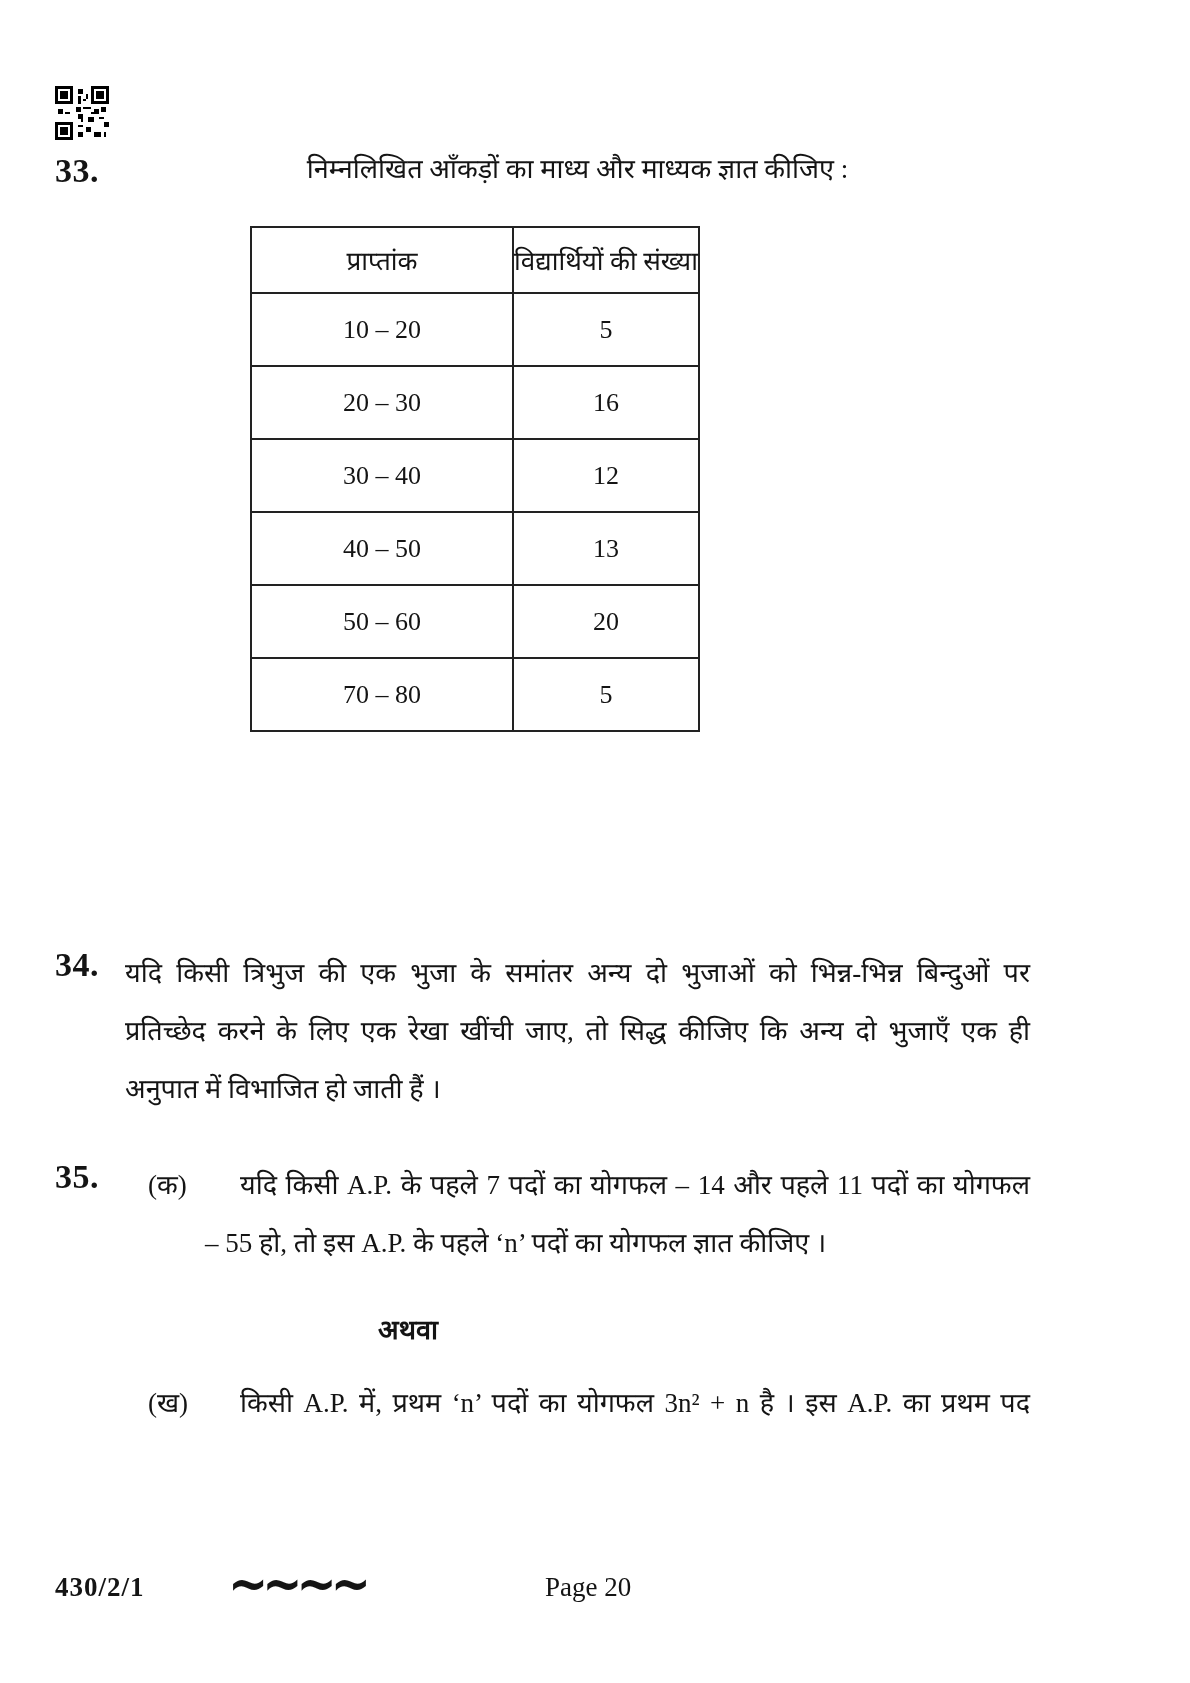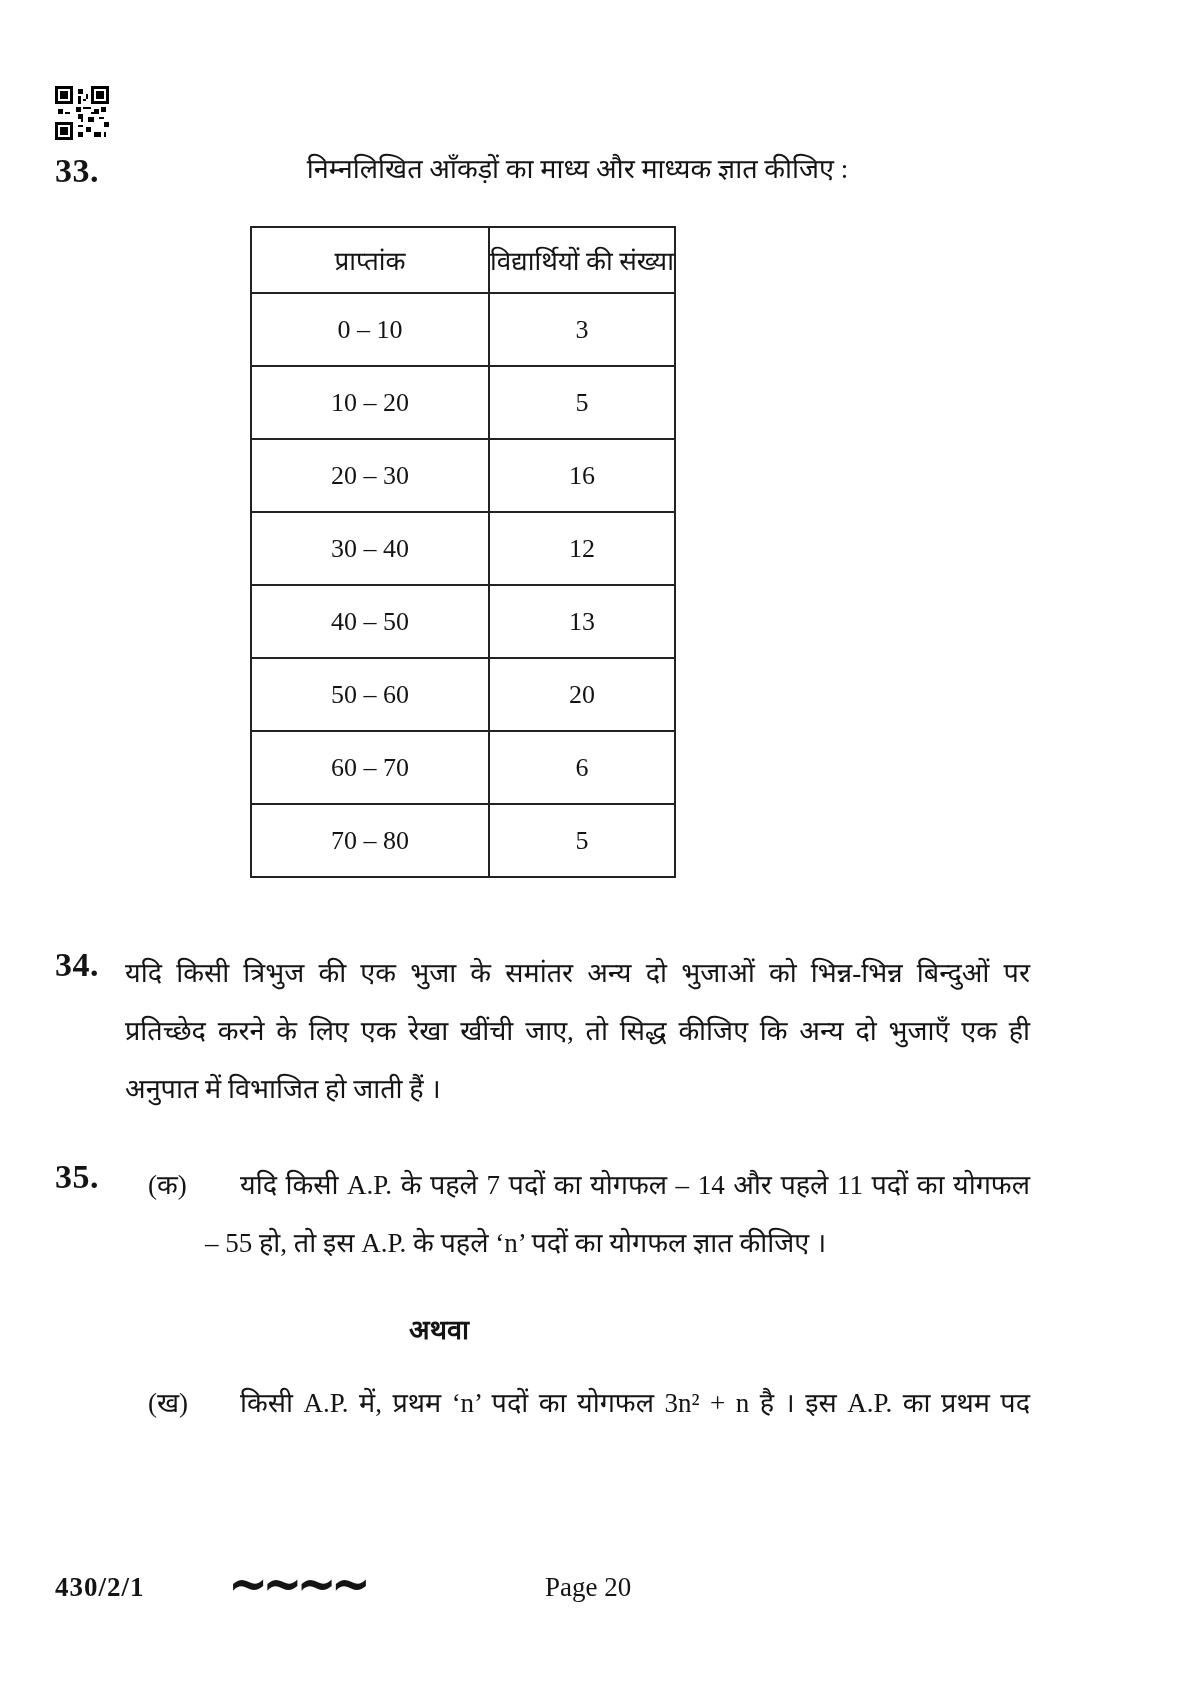--- a/index.html
+++ b/index.html
@@ -56,7 +56,7 @@
     vertical-align: middle;
     font-weight: normal;
   }
-  .marks-table th { width: 238px; height: 66px; font-size: 26px; }
+  .marks-table th { width: 262px; height: 66px; font-size: 26px; }
   .marks-table th + th { width: 186px; }
   .marks-table td { height: 73px; }
 

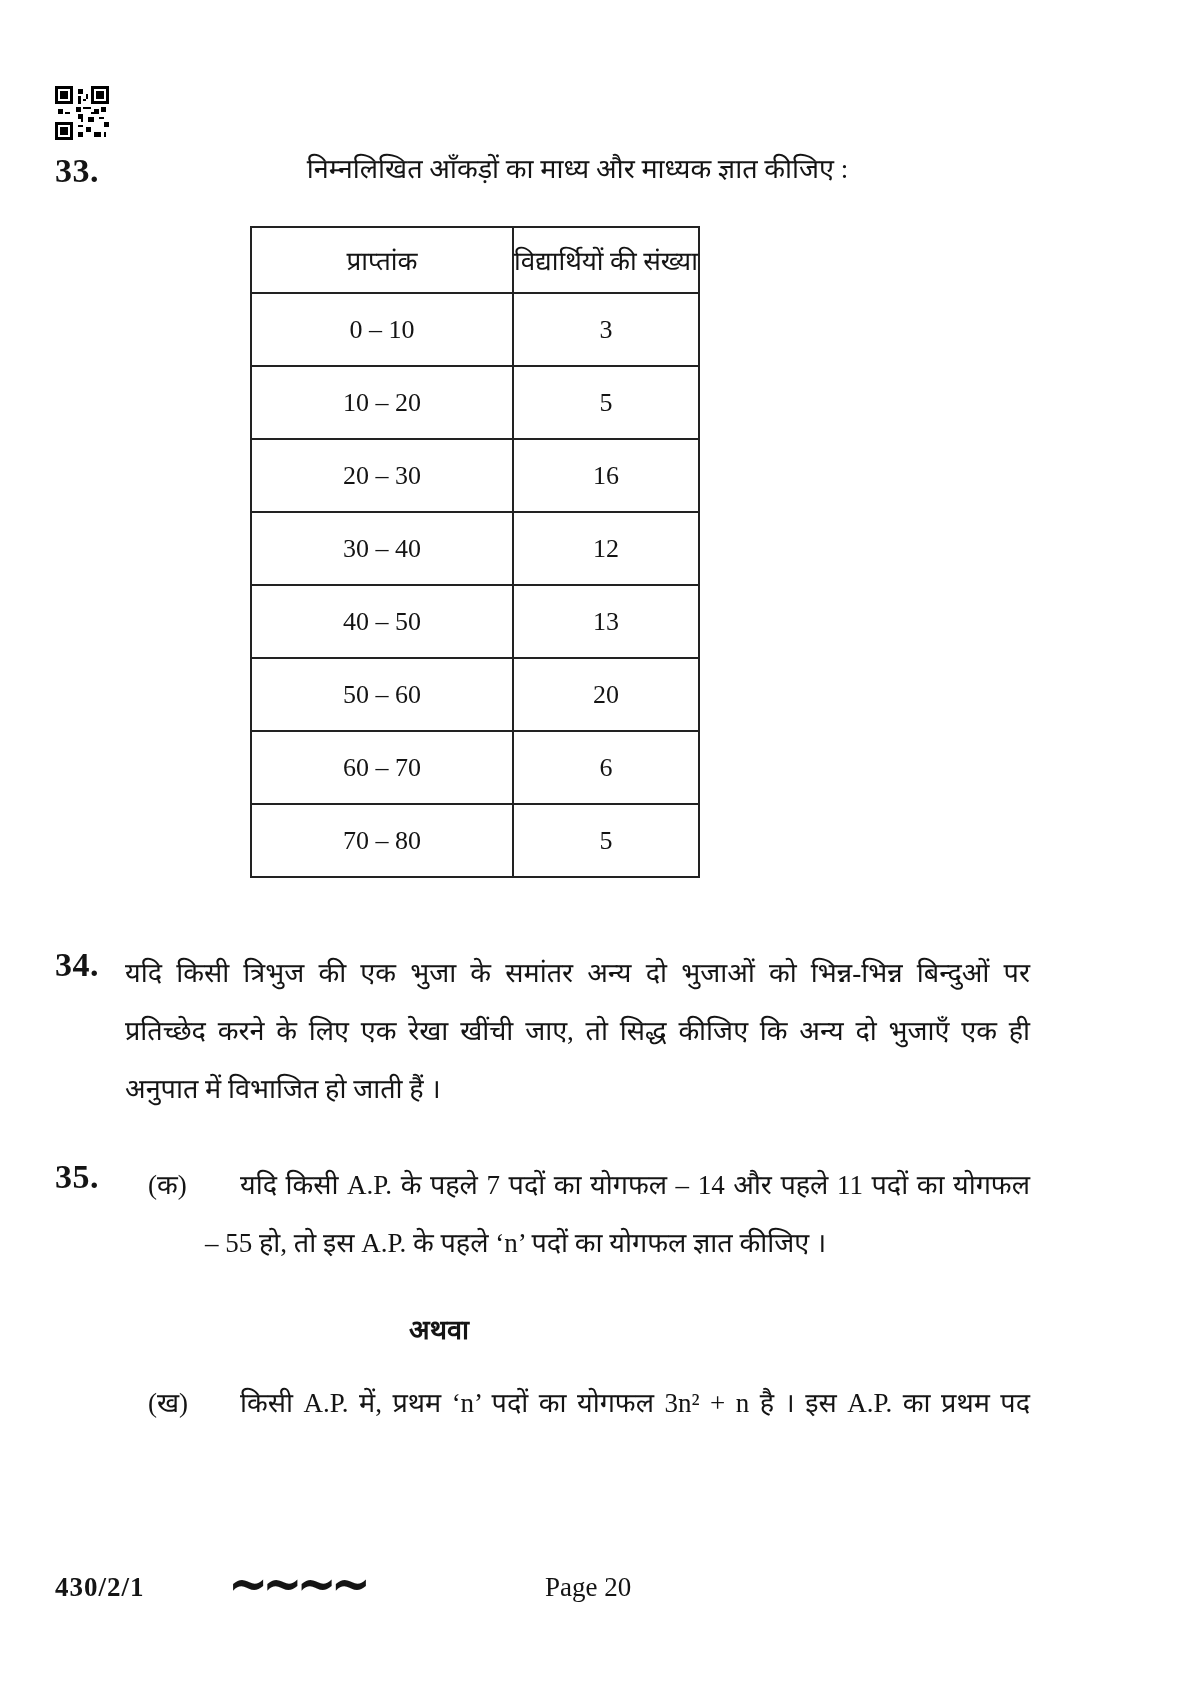--- a/index.html
+++ b/index.html
@@ -163,10 +163,6 @@
     </thead>
     <tbody>
       <tr>
-        <td>0 – 10</td>
-        <td>3</td>
-      </tr>
-      <tr>
         <td>10 – 20</td>
         <td>5</td>
       </tr>

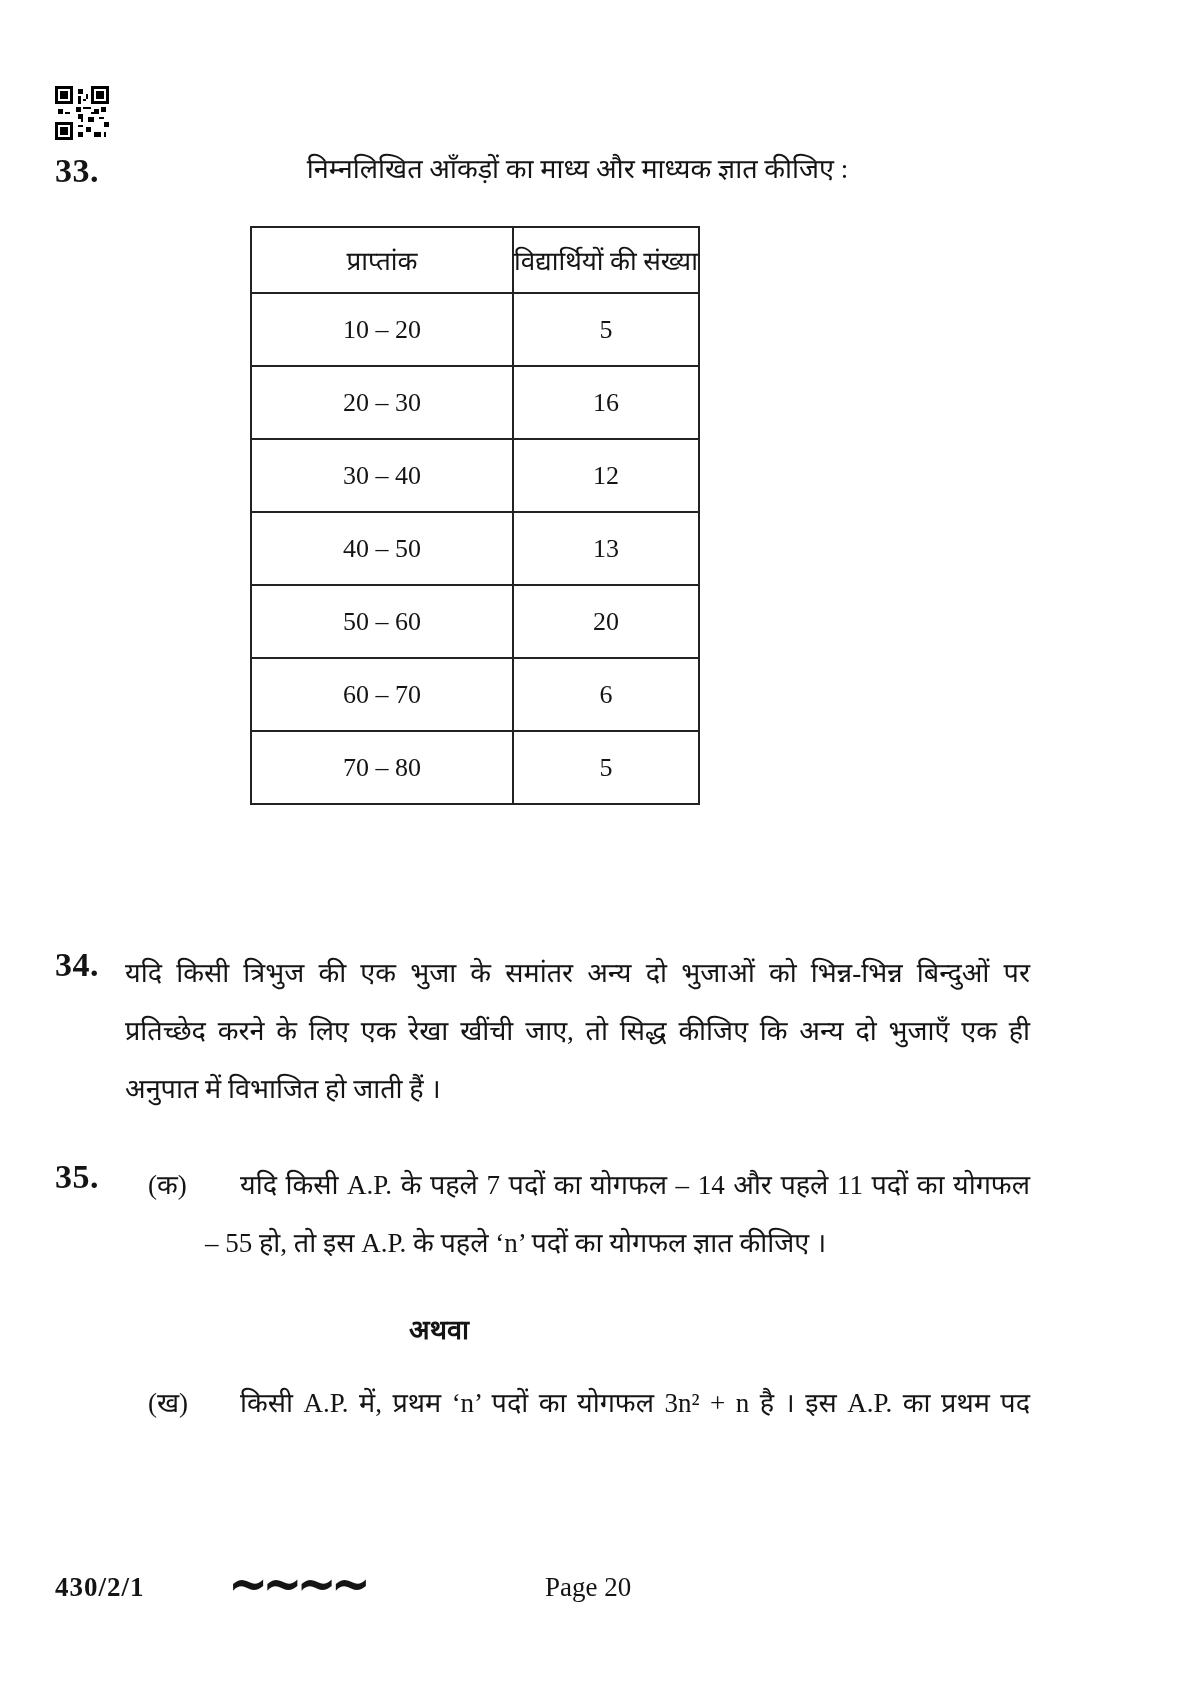--- a/index.html
+++ b/index.html
@@ -183,10 +183,6 @@
         <td>20</td>
       </tr>
       <tr>
-        <td>60 – 70</td>
-        <td>6</td>
-      </tr>
-      <tr>
         <td>70 – 80</td>
         <td>5</td>
       </tr>

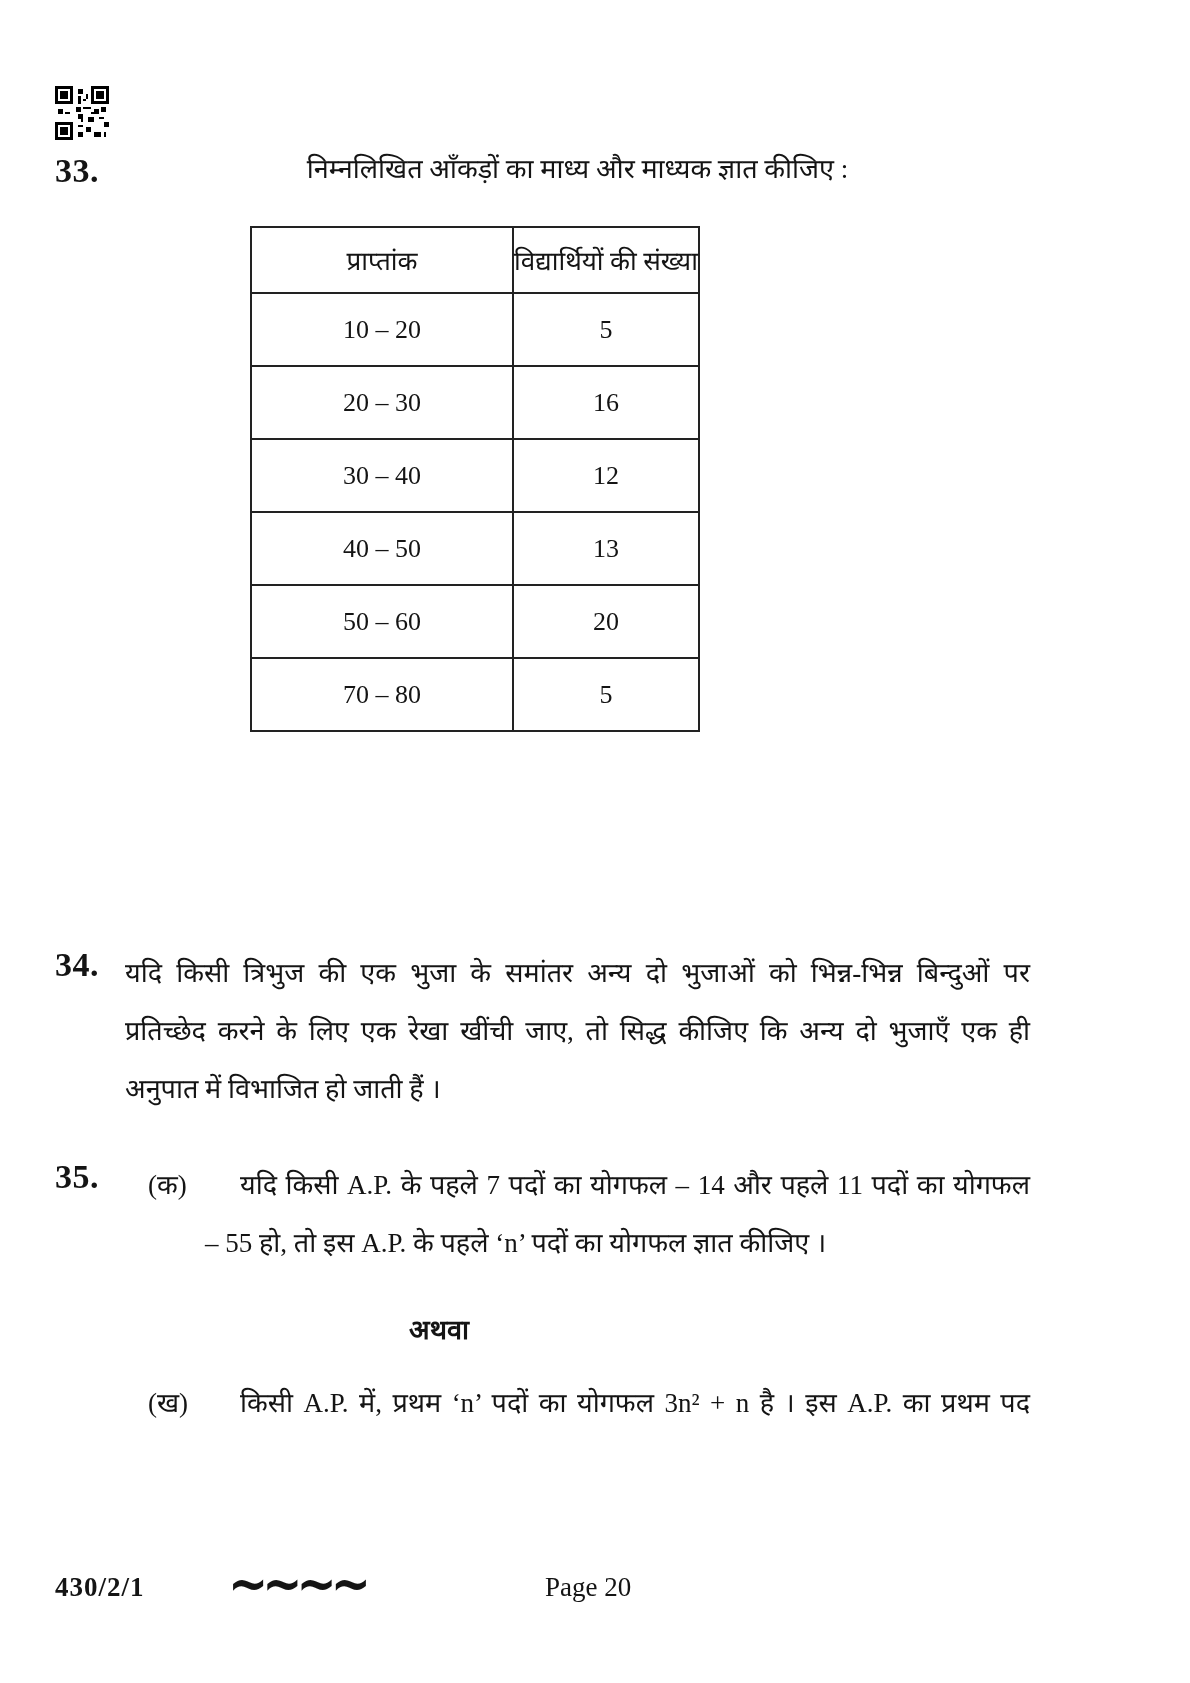--- a/index.html
+++ b/index.html
@@ -84,7 +84,6 @@
     top: 154px;
     font-size: 27px;
     font-weight: bold;
-    margin-left: 31px;
   }
   .part-b-label { top: 218px; }
   .part-b-lines { position: absolute; left: 240px; top: 218px; width: 790px; }

